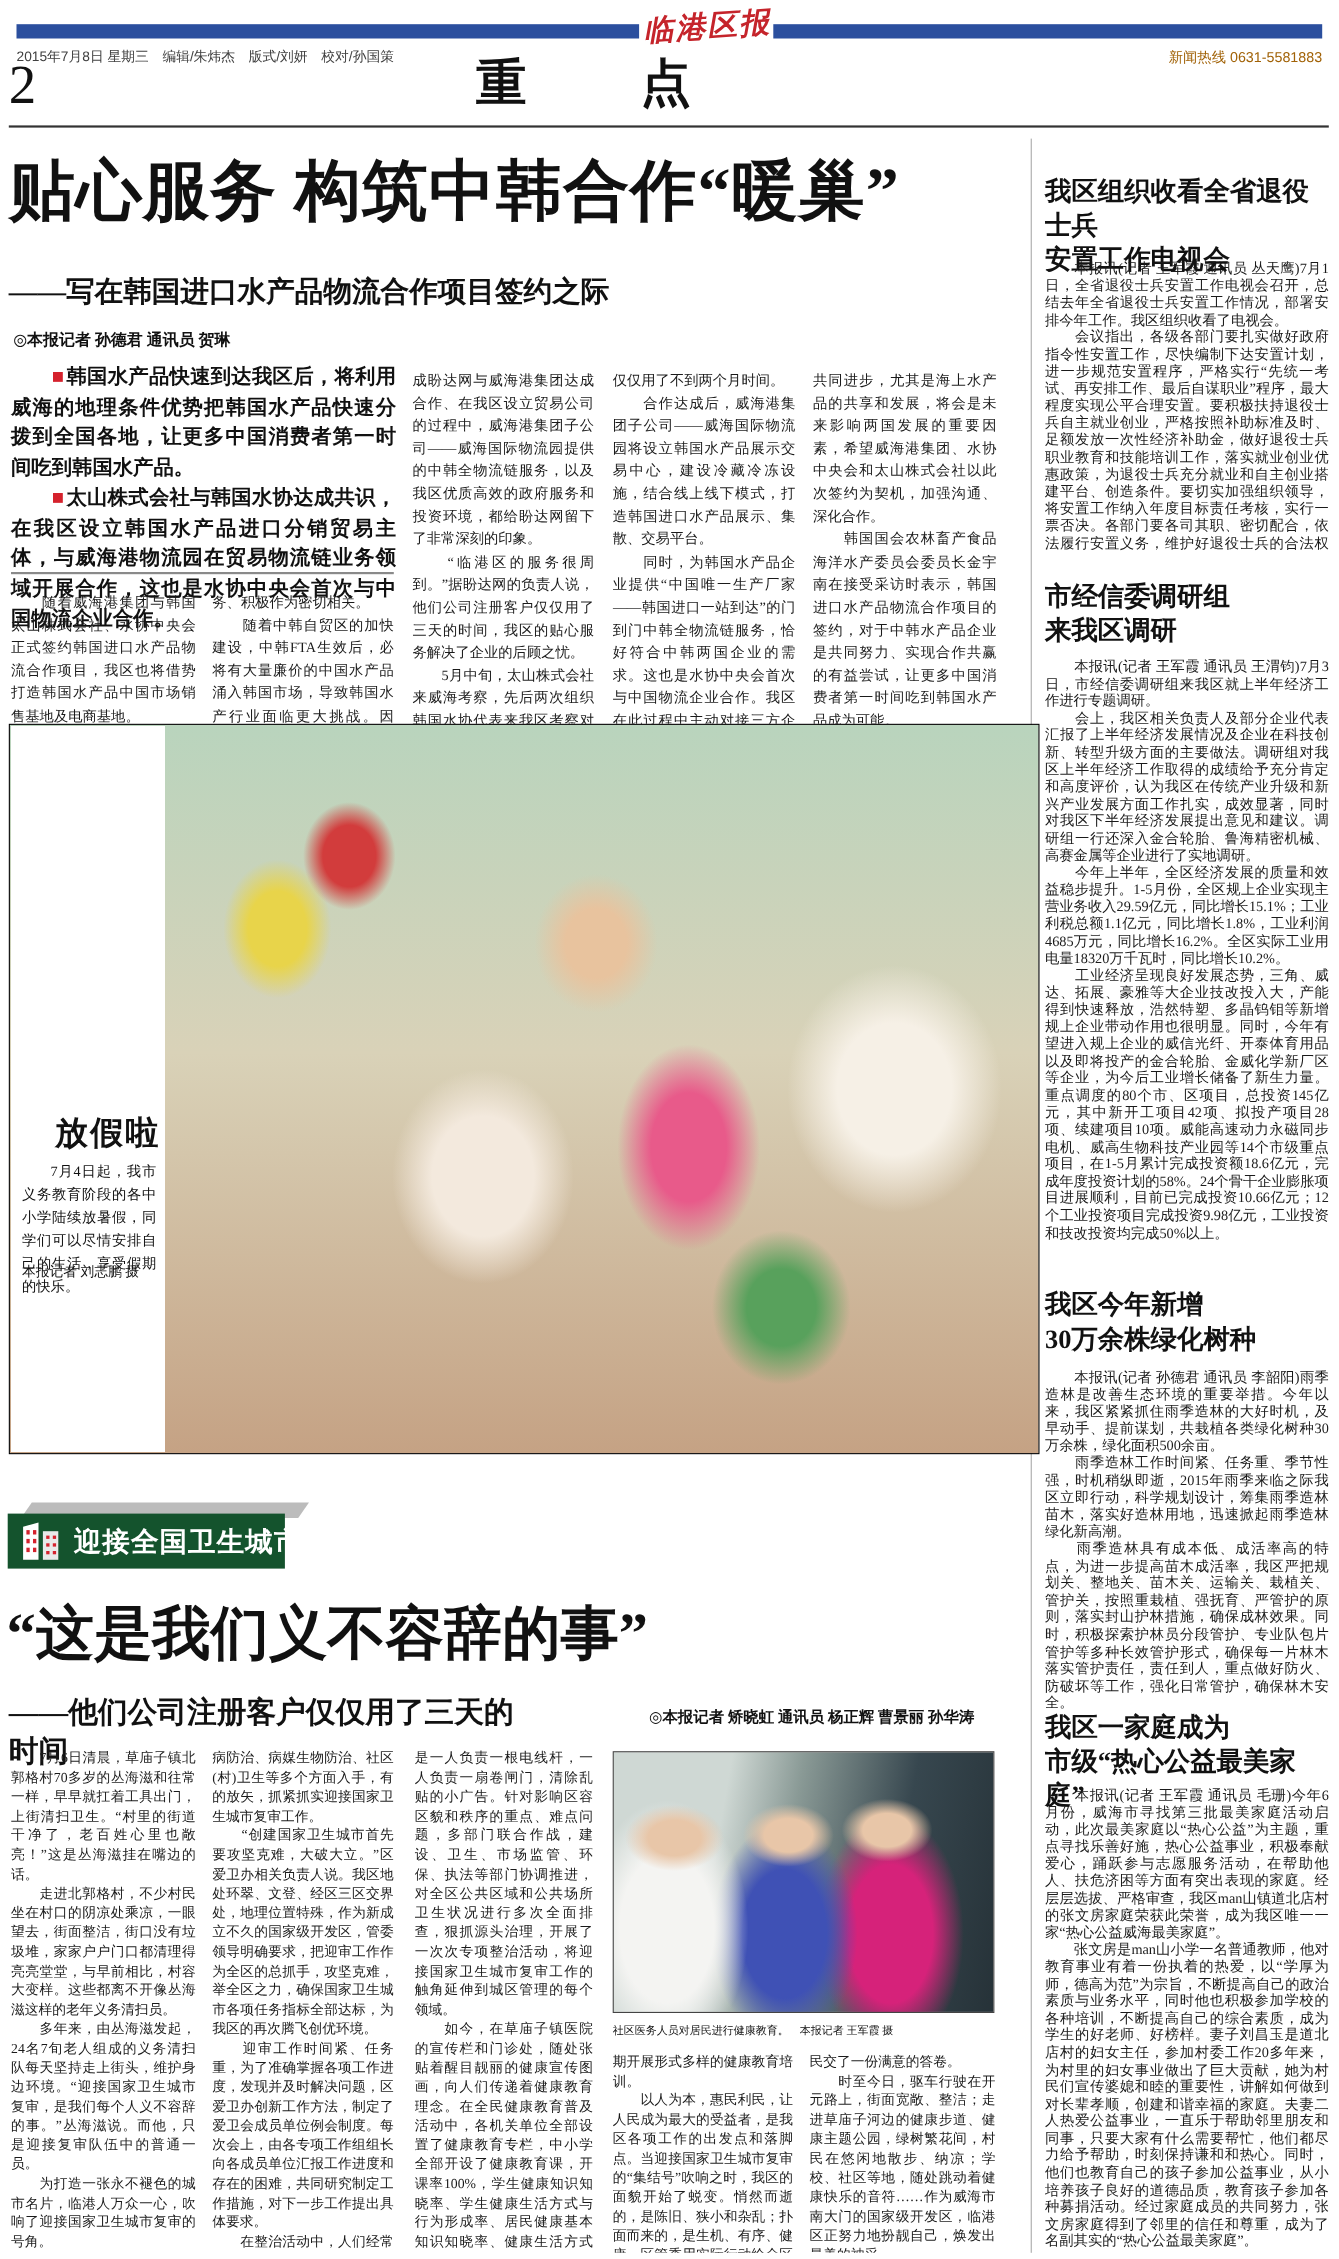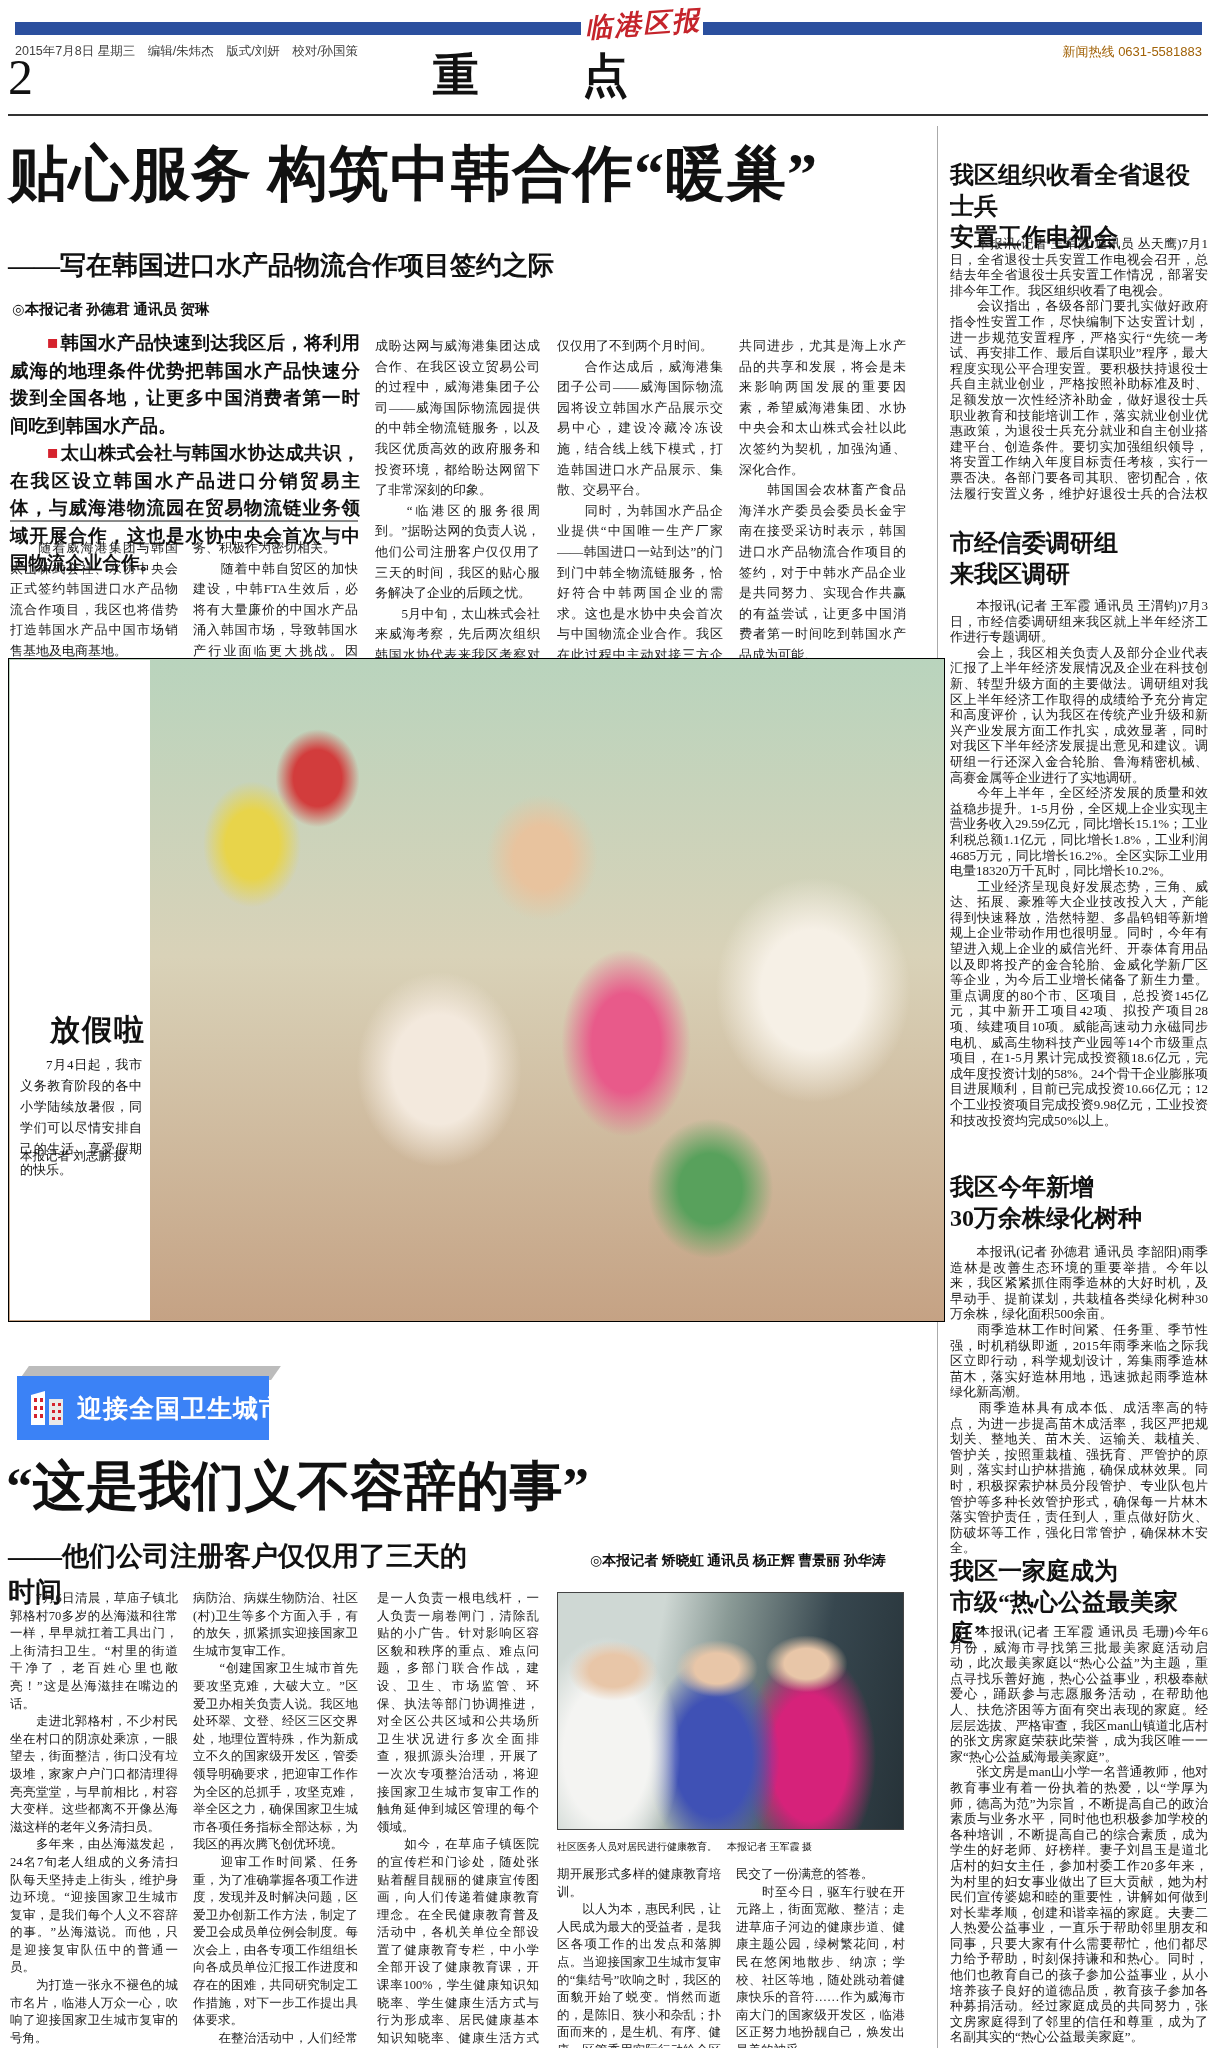--- a/index.html
+++ b/index.html
@@ -52,7 +52,7 @@
   .cap1-credit{position:absolute;left:10px;top:488px;width:122px;font-size:12.5px}
   
   .banner-shadow{position:absolute;left:24px;top:1366px;width:252px;height:14px;background:#bcbcbc;transform:skewX(-35deg)}
-  .banner{position:absolute;left:17px;top:1376px;width:252px;height:64px;background:#3b82f6;
+  .banner{position:absolute;left:7px;top:1376px;width:252px;height:50px;background:#14532d;
           display:flex;align-items:center}
   .banner-label{color:#fff;font-size:25px;font-weight:900;letter-spacing:1px;margin-left:8px;white-space:nowrap}
   .bicon{width:40px;height:38px;margin-left:12px;flex:0 0 auto}

